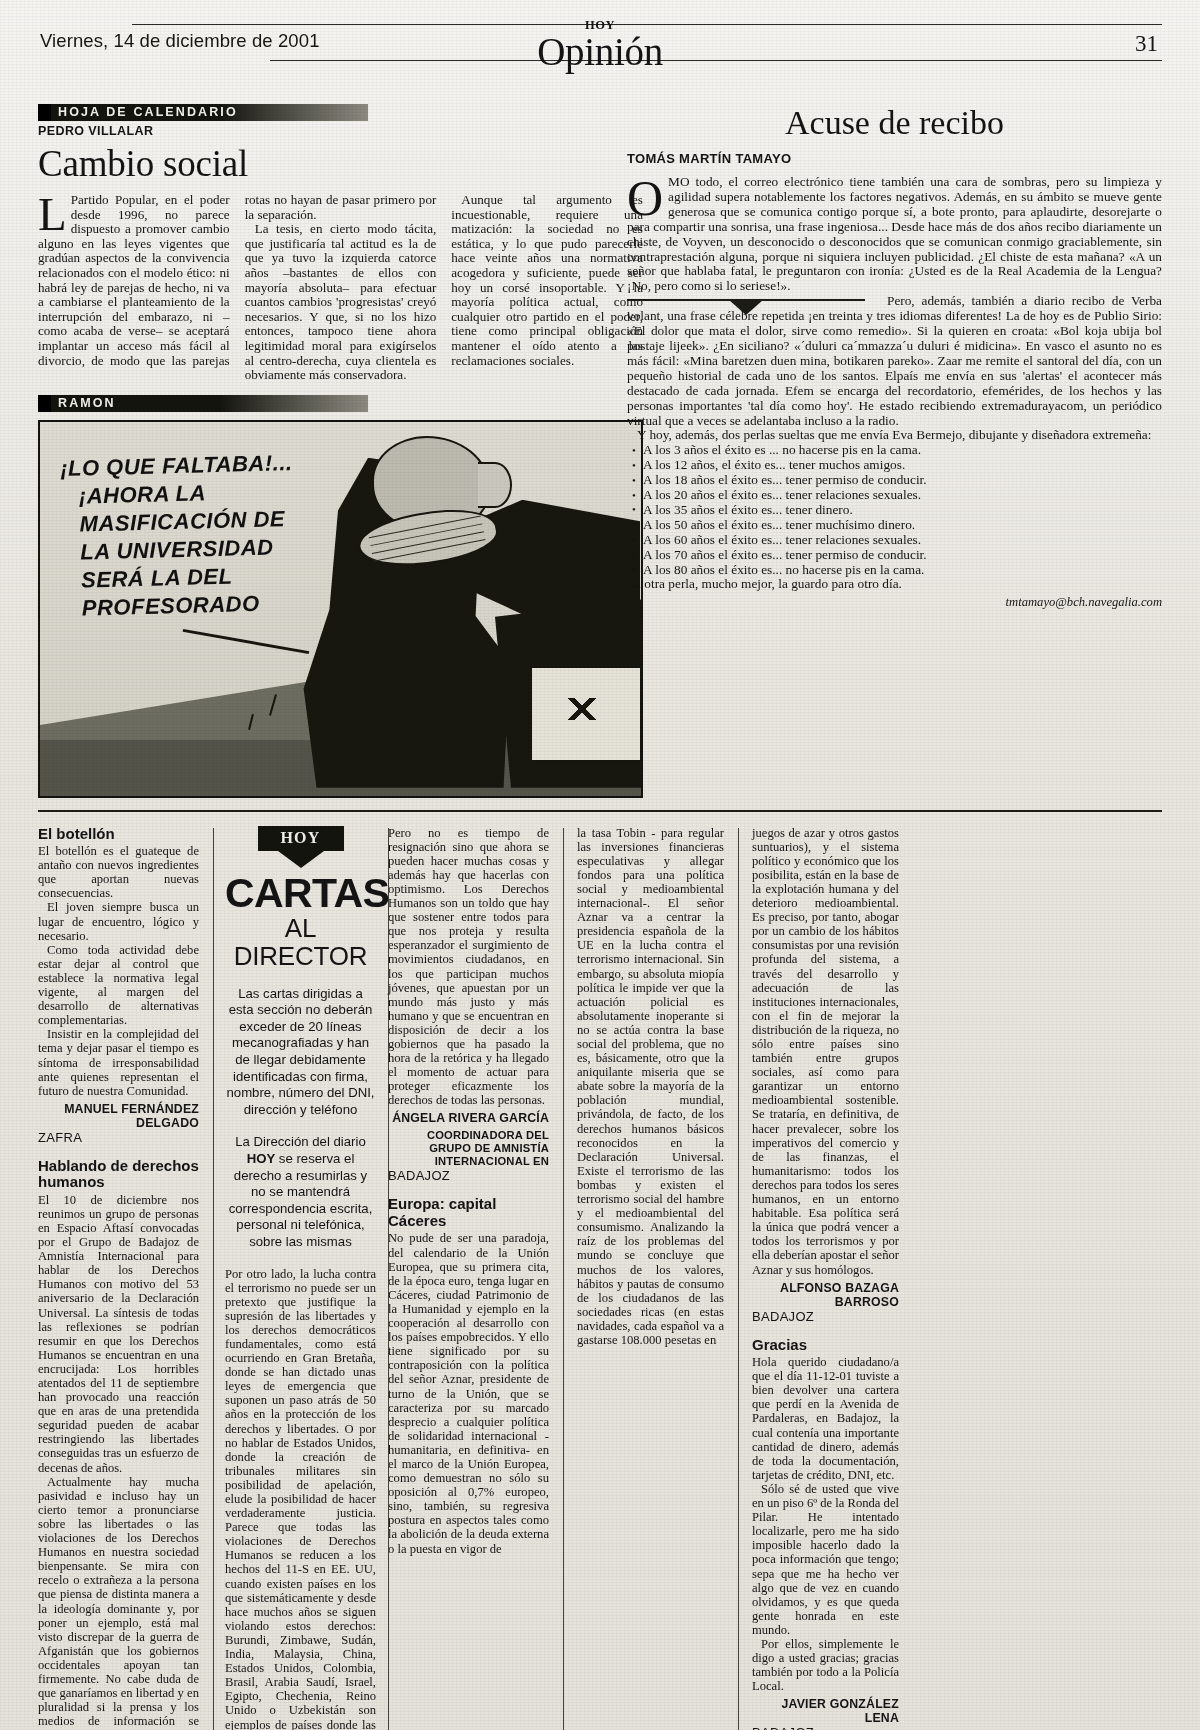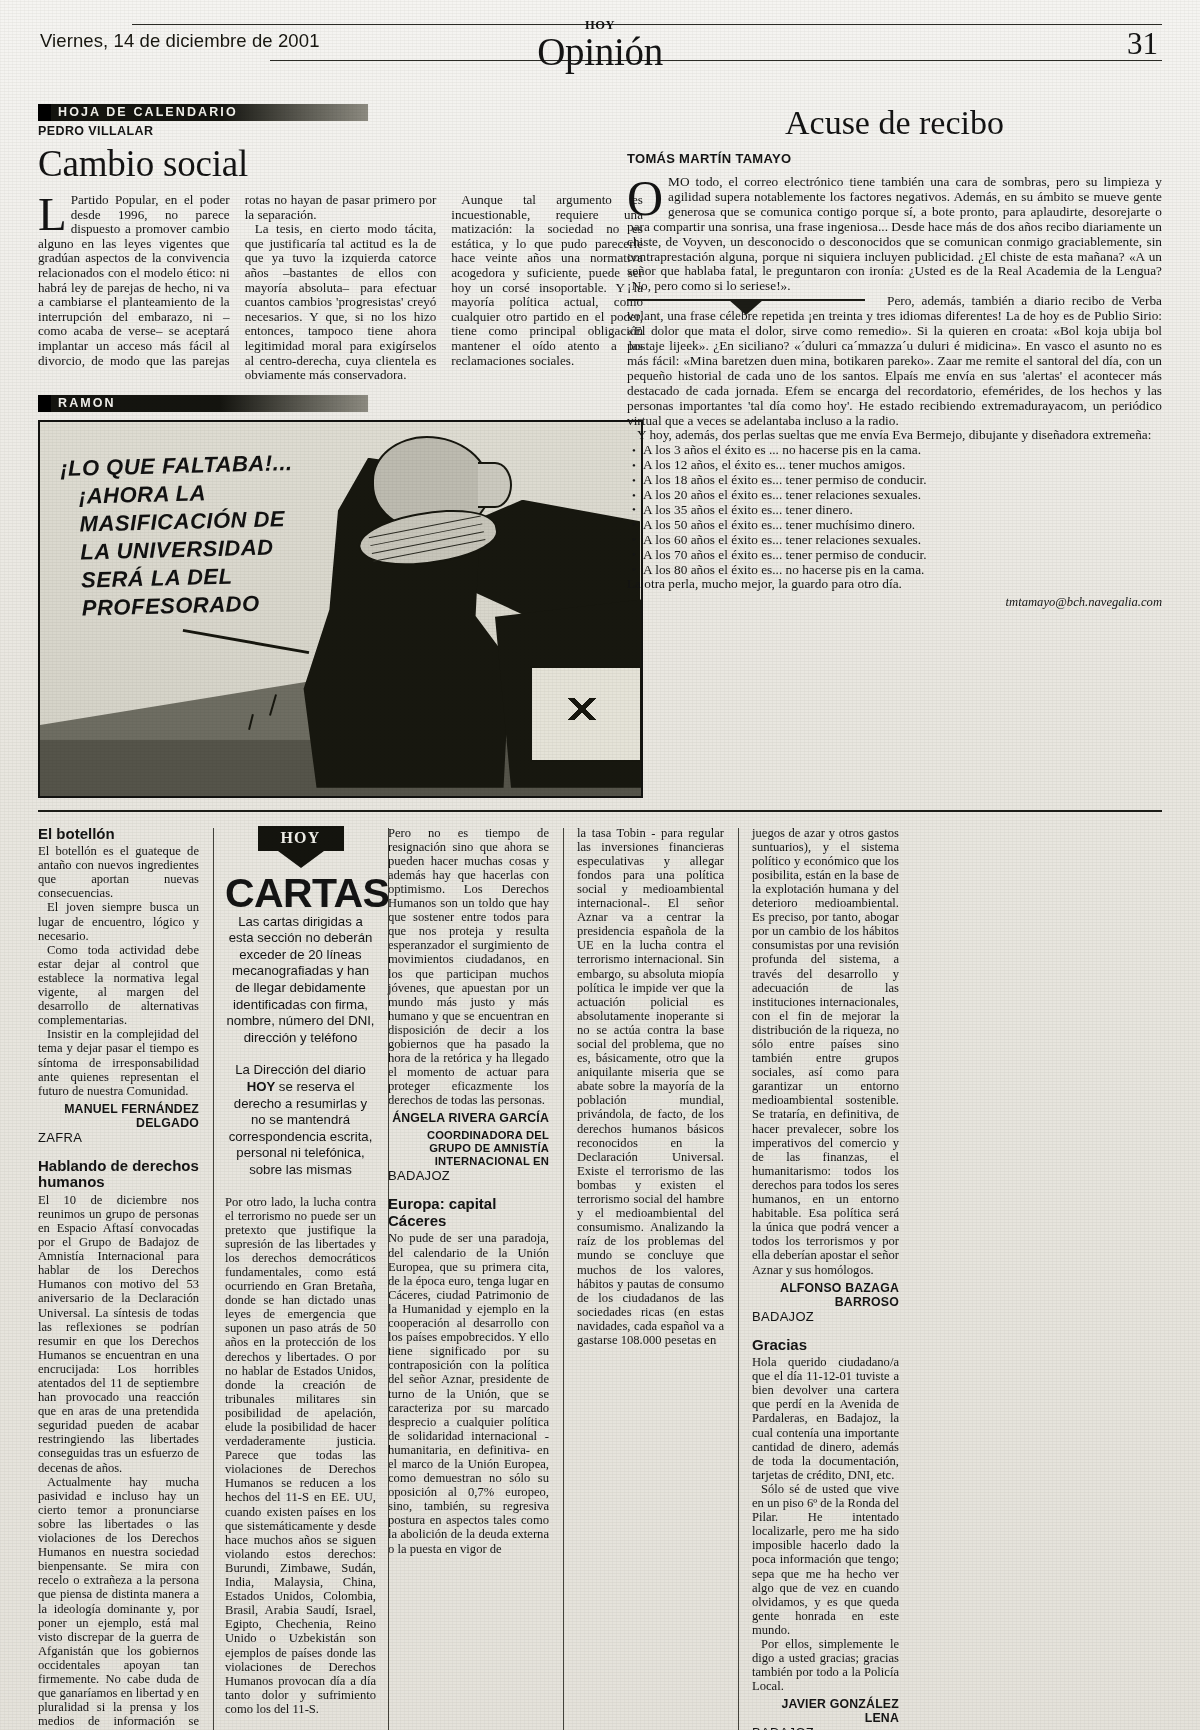--- a/index.html
+++ b/index.html
@@ -44,7 +44,7 @@
   .mh-pageno {
     position:absolute; right:4px; top:14px;
     font-family:"Liberation Serif", serif;
-    font-size:31px; line-height:31px;margin-left:27px;
+    font-size:23px; line-height:31px;margin-left:27px;
   }
 
   

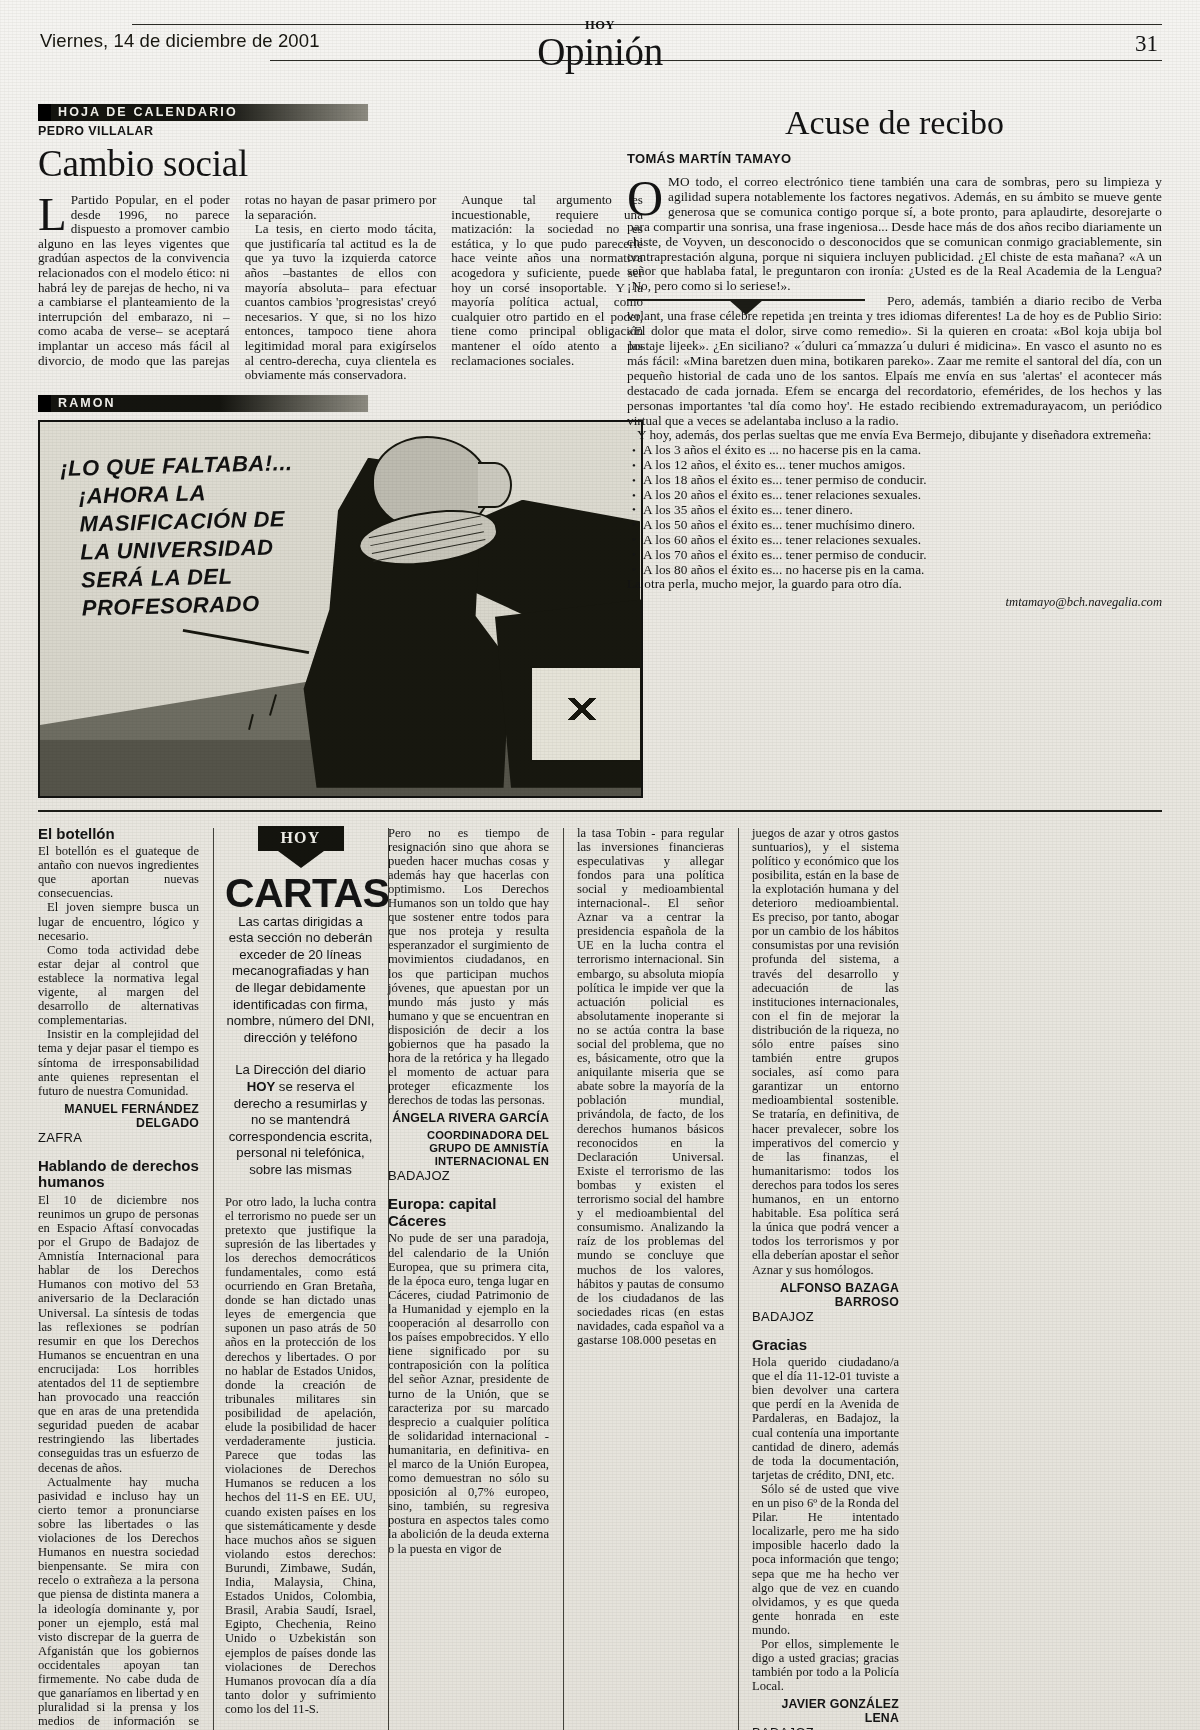--- a/index.html
+++ b/index.html
@@ -404,6 +404,7 @@
           <div class="tri"></div>
         </div>
         <div class="cartas-title">CARTAS</div>
+        <div class="cartas-sub">AL DIRECTOR</div>
         <div class="cartas-note">Las cartas dirigidas a esta sección no deberán exceder de 20 líneas mecanografiadas y han de llegar debidamente identificadas con firma, nombre, número del DNI, dirección y teléfono</div>
         <div class="cartas-note"><span>La Dirección del diario </span><b>HOY</b><span> se reserva el derecho a resumirlas y no se mantendrá correspondencia escrita, personal ni telefónica, sobre las mismas</span></div>
         <div class="btxt" style="text-align:justify;">

